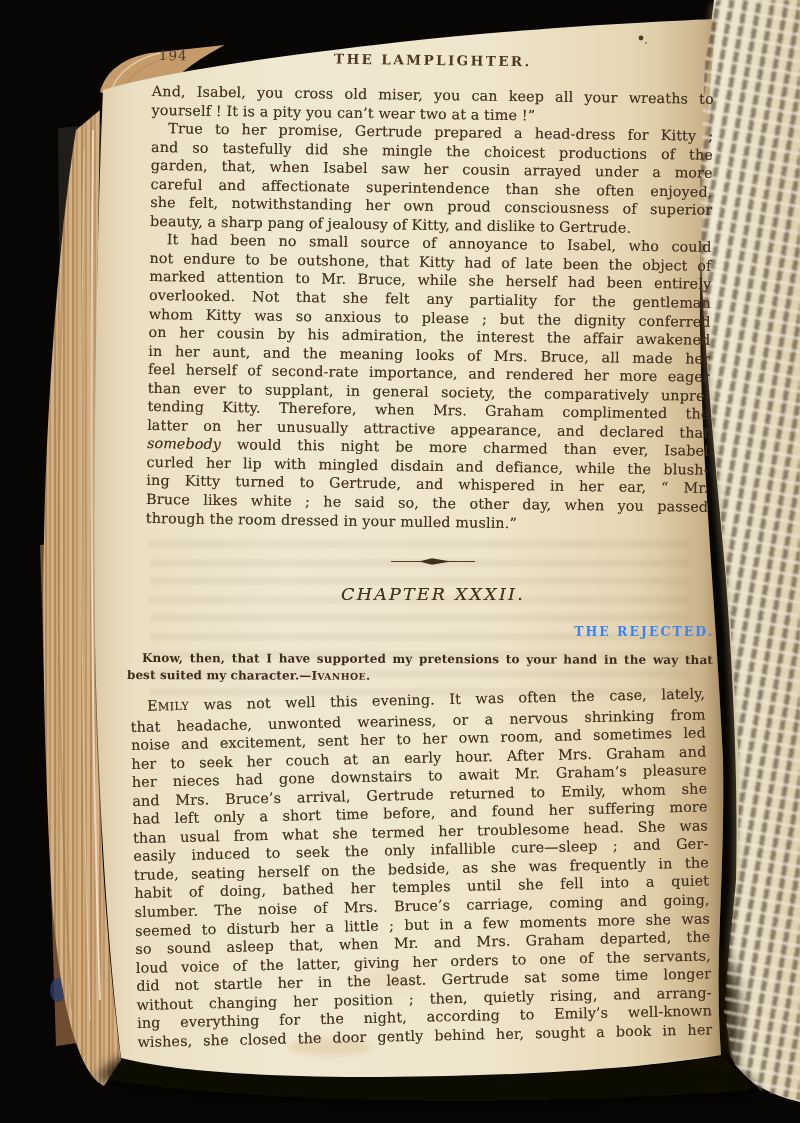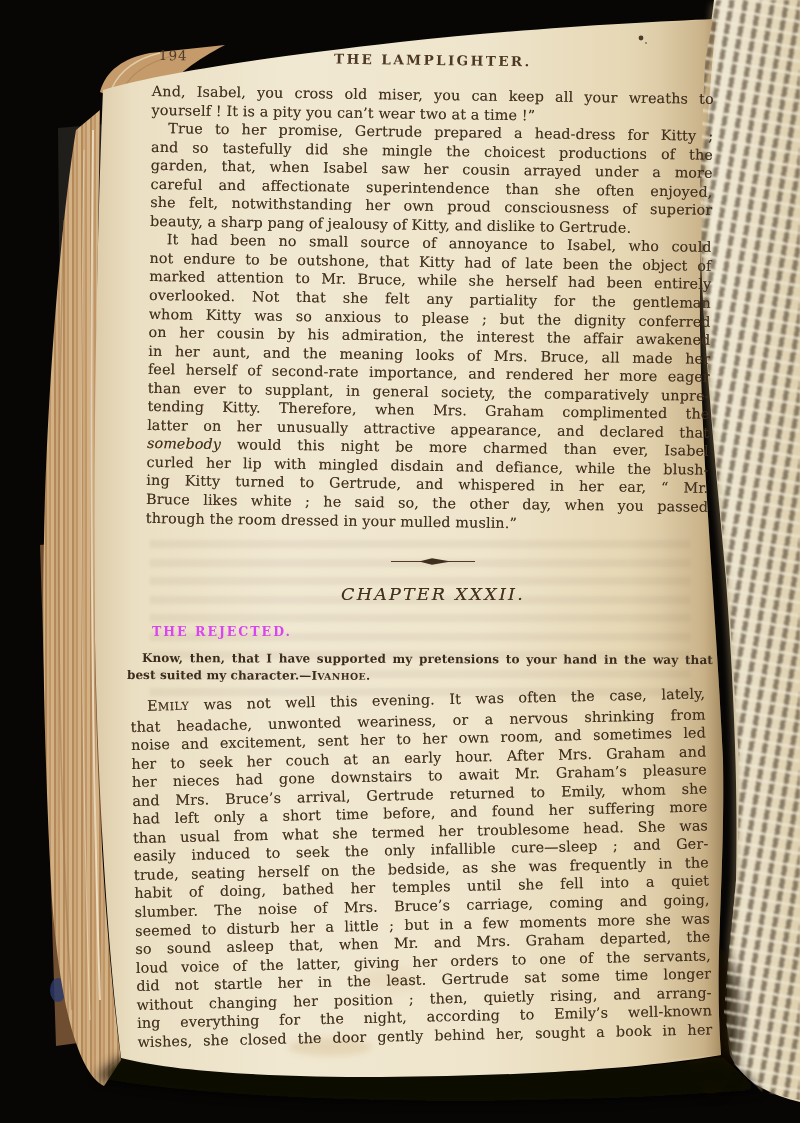--- a/index.html
+++ b/index.html
@@ -51,7 +51,7 @@
   .divider-wrap{left:391px;top:551px;width:84px;height:9px;}
 
   .chapter-title{left:152px;top:584px;width:562px;text-align:center;font-size:17.5px;letter-spacing:2.2px;color:#43311f;text-shadow:0 0 .5px rgba(62,44,26,.6);font-style:italic;}
-  .chapter-subtitle{left:152px;top:624px;width:562px;text-align:left;font-size:12.5px;font-weight:bold;letter-spacing:2px;color:#d946ef;}
+  .chapter-subtitle{left:152px;top:624px;width:562px;text-align:right;font-size:12.5px;font-weight:bold;letter-spacing:2px;color:#3b82f6;}
 
   .epigraph{left:127px;top:650px;width:586px;transform:rotate(0.2deg);transform-origin:0 0;}
   .epigraph .tline{font-size:12px;line-height:17px;font-weight:bold;letter-spacing:.1px;text-shadow:none;color:#3c2c1d;}

